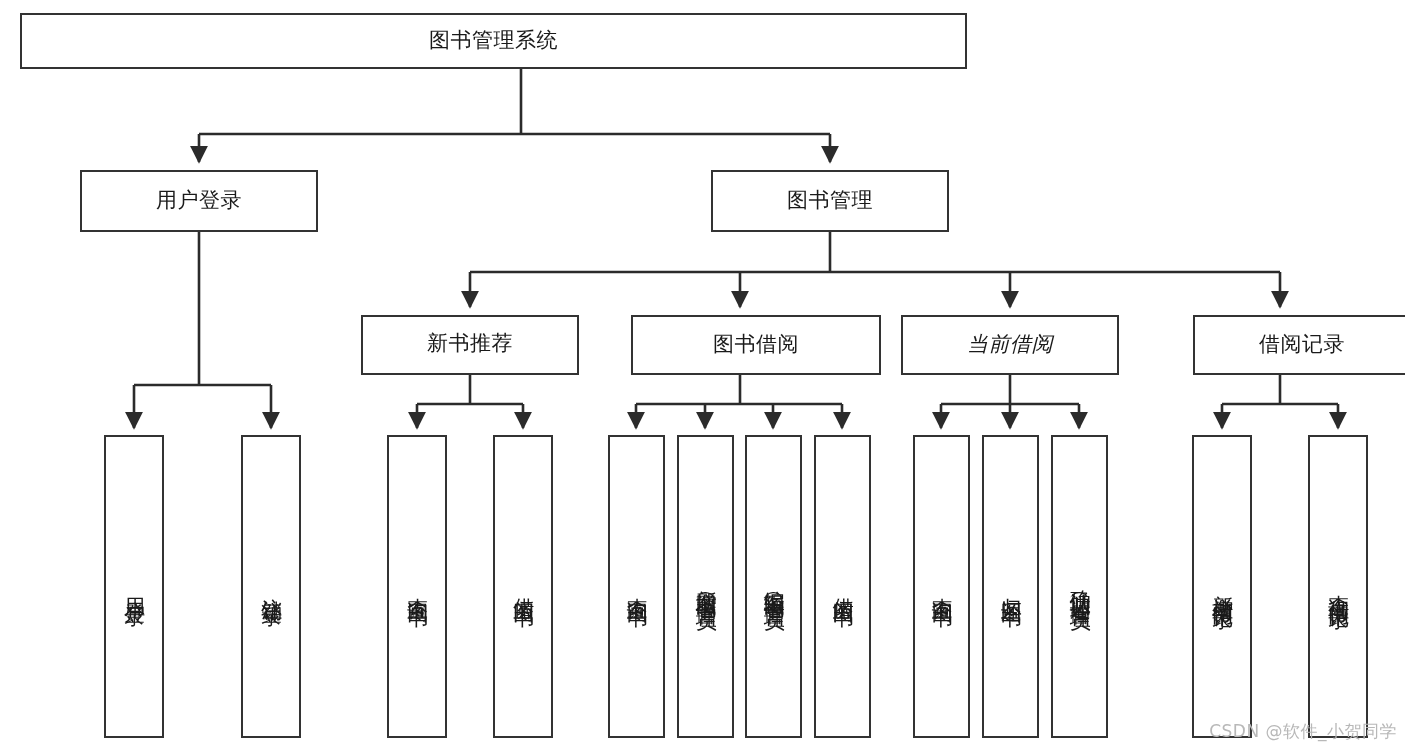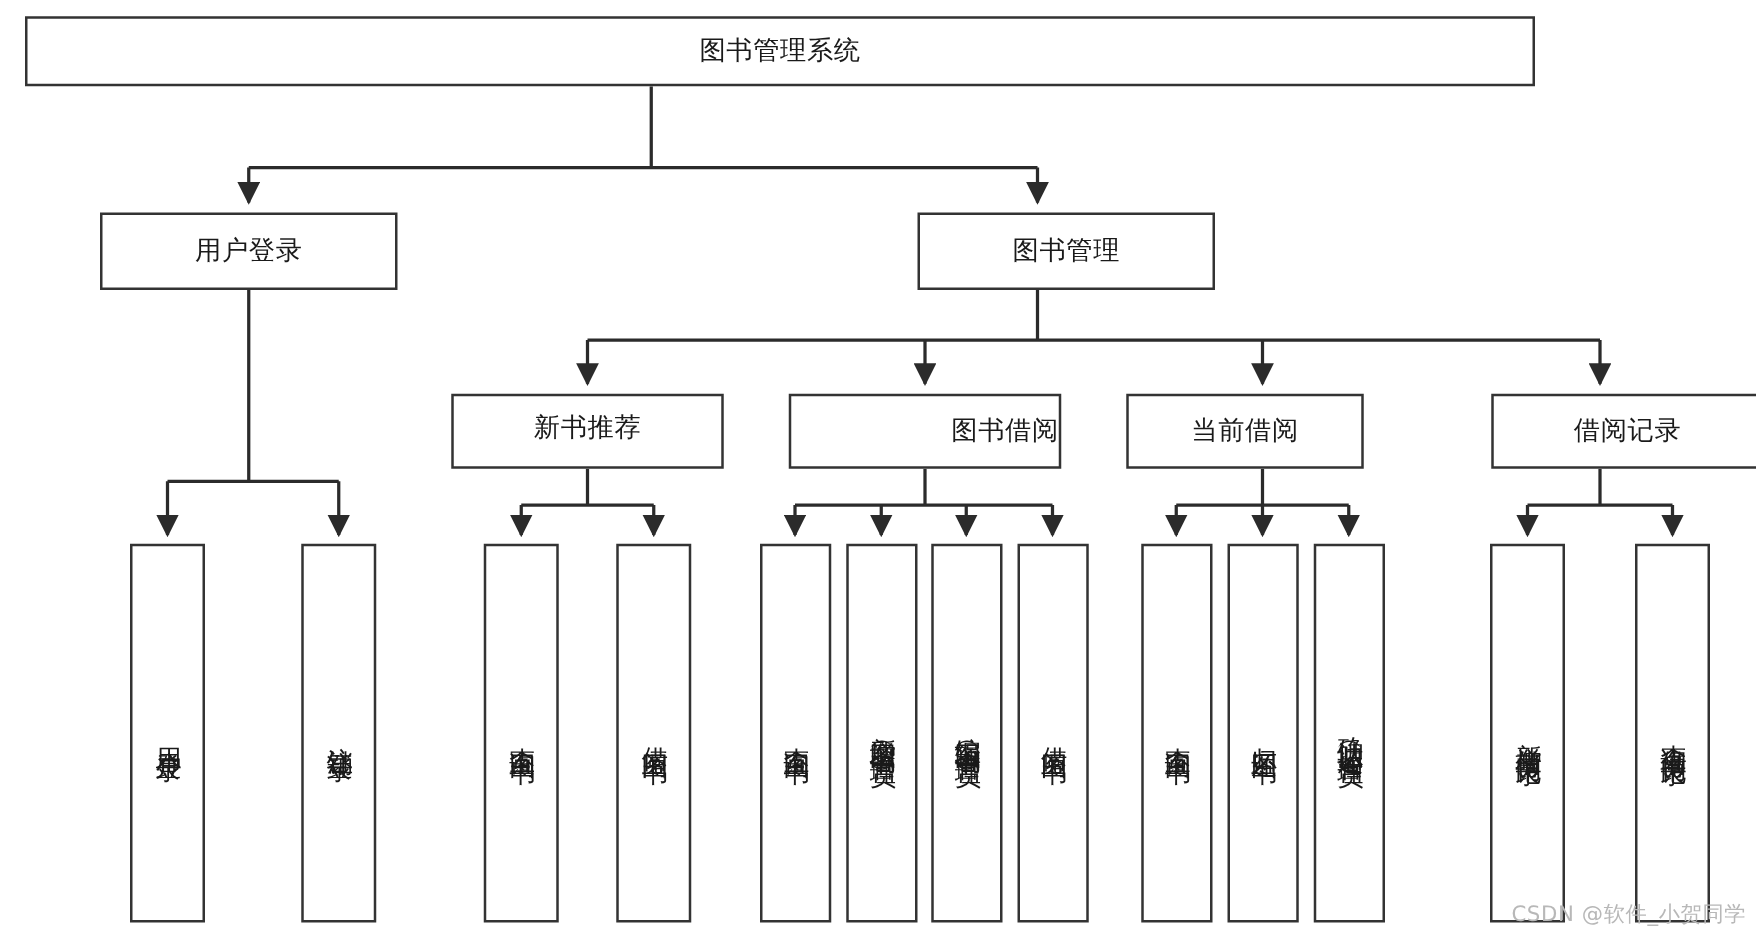--- a/index.html
+++ b/index.html
@@ -122,7 +122,7 @@
     </g>
   </svg>
 
-  <div class="node horiz" style="left:20px; top:13px; width:1208px; height:56px;">
+  <div class="node horiz" style="left:20px; top:13px; width:947px; height:56px;">
     <span class="label">图书管理系统</span>
   </div>
 

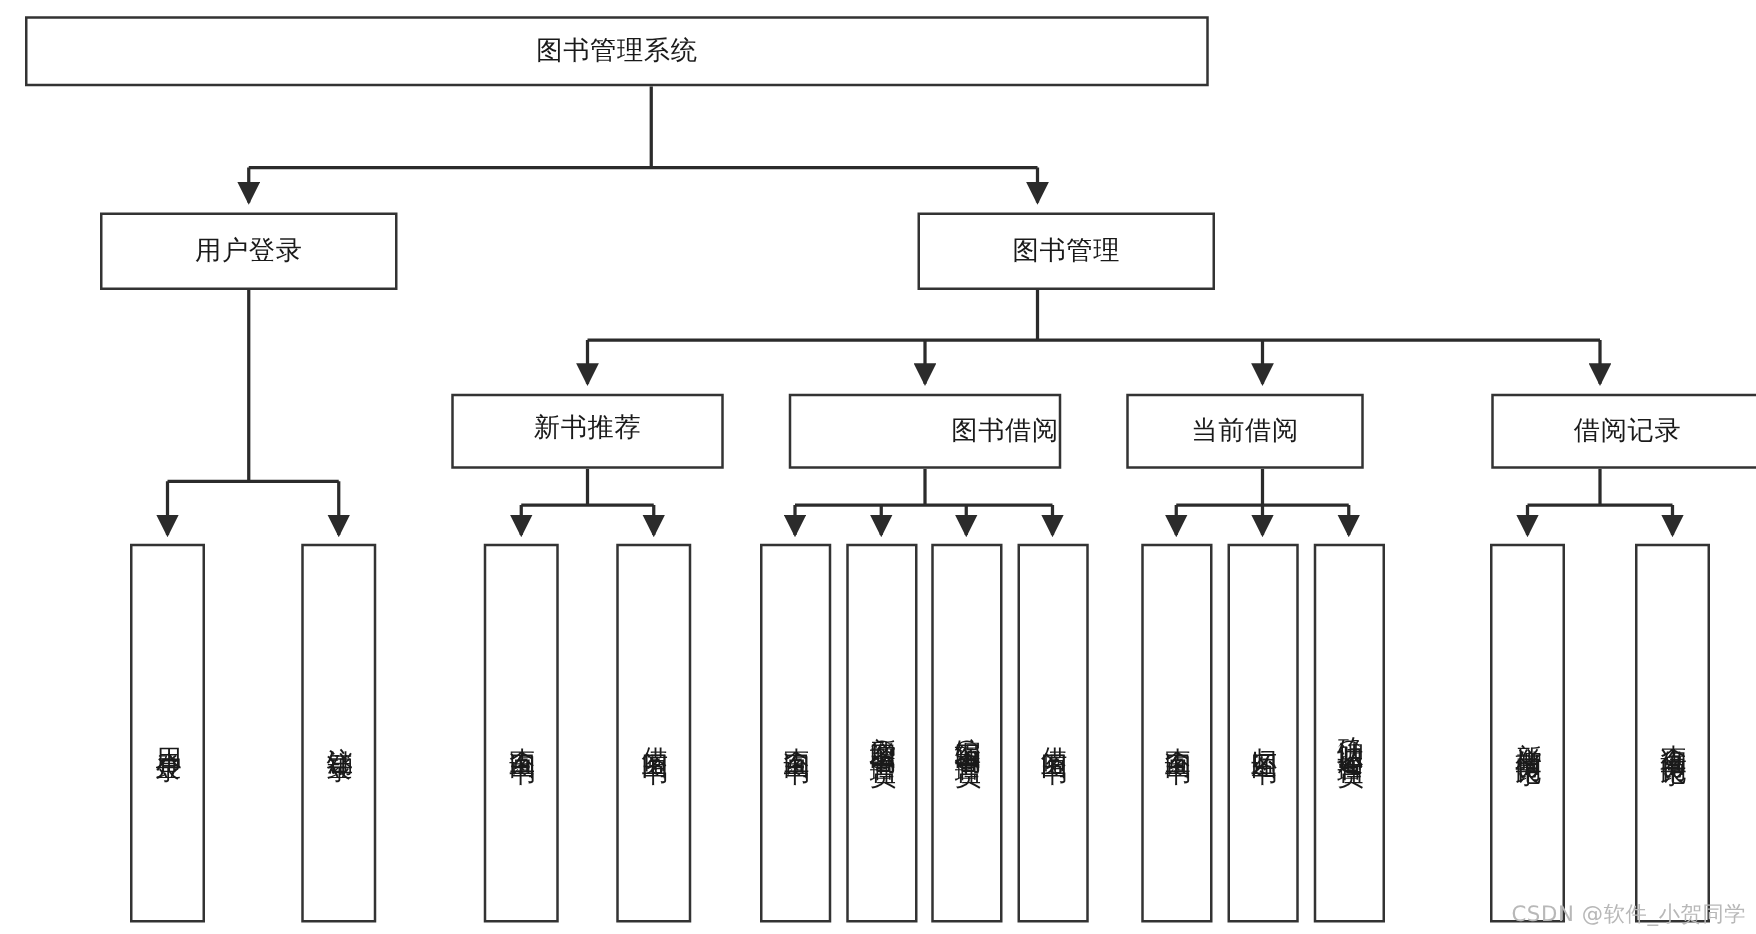--- a/index.html
+++ b/index.html
@@ -130,7 +130,7 @@
     <span class="label">用户登录</span>
   </div>
 
-  <div class="node horiz" style="left:711px; top:170px; width:238px; height:62px;margin-left:23px;">
+  <div class="node horiz" style="left:711px; top:170px; width:238px; height:62px;">
     <span class="label">图书管理</span>
   </div>
 

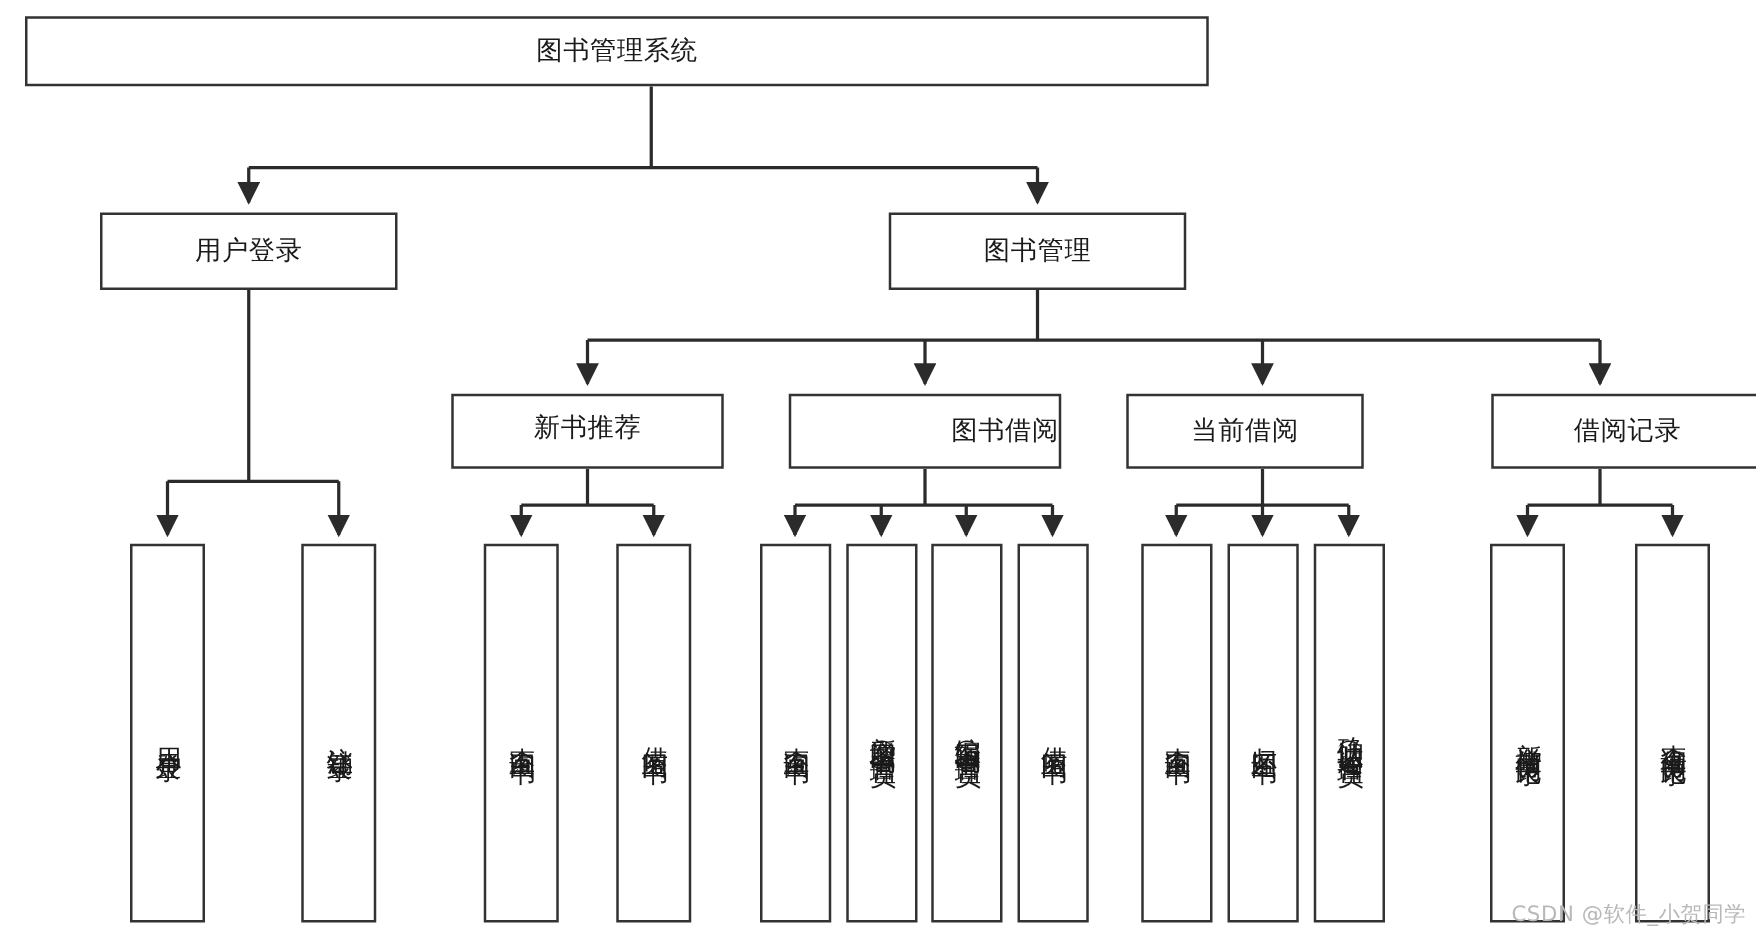--- a/index.html
+++ b/index.html
@@ -138,7 +138,7 @@
     <span class="label">新书推荐</span>
   </div>
 
-  <div class="node horiz" style="left:631px; top:315px; width:218px; height:60px;justify-content:flex-end;">
+  <div class="node horiz" style="left:631px; top:315px; width:250px; height:60px;">
     <span class="label">图书借阅</span>
   </div>
 

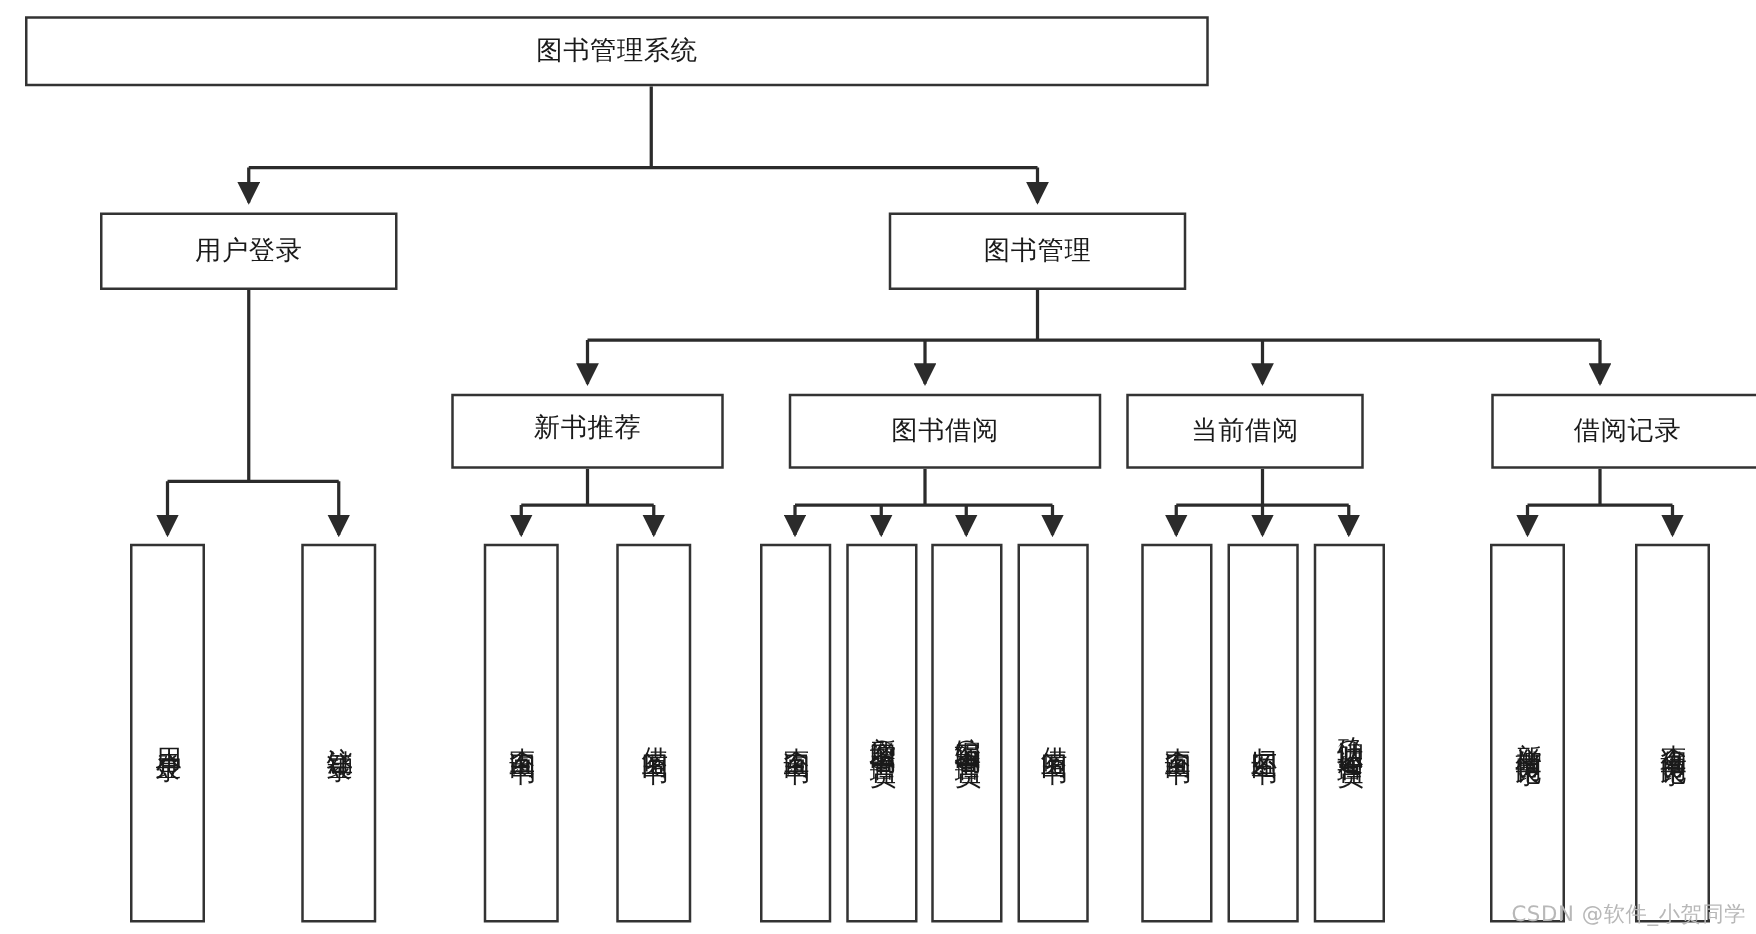--- a/index.html
+++ b/index.html
@@ -142,7 +142,7 @@
     <span class="label">图书借阅</span>
   </div>
 
-  <div class="node horiz" style="left:901px; top:315px; width:190px; height:60px;">
+  <div class="node horiz" style="left:901px; top:315px; width:218px; height:60px;font-style:italic;">
     <span class="label">当前借阅</span>
   </div>
 

